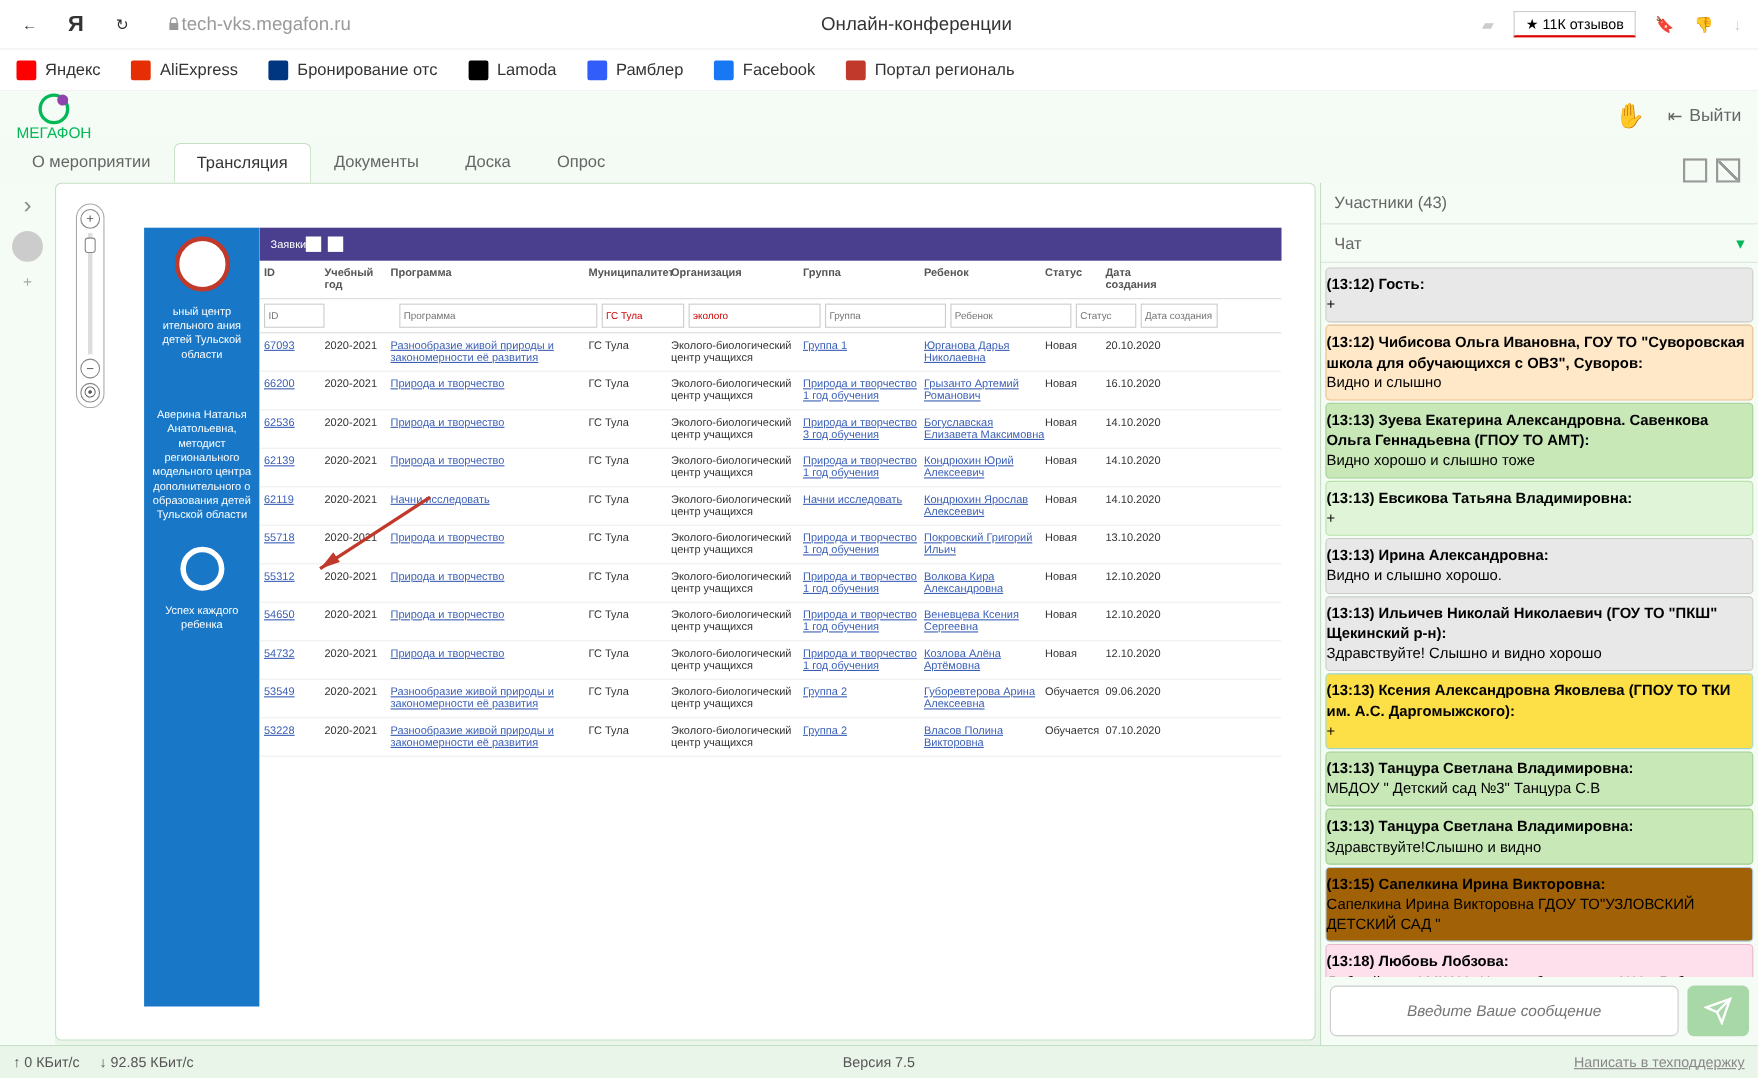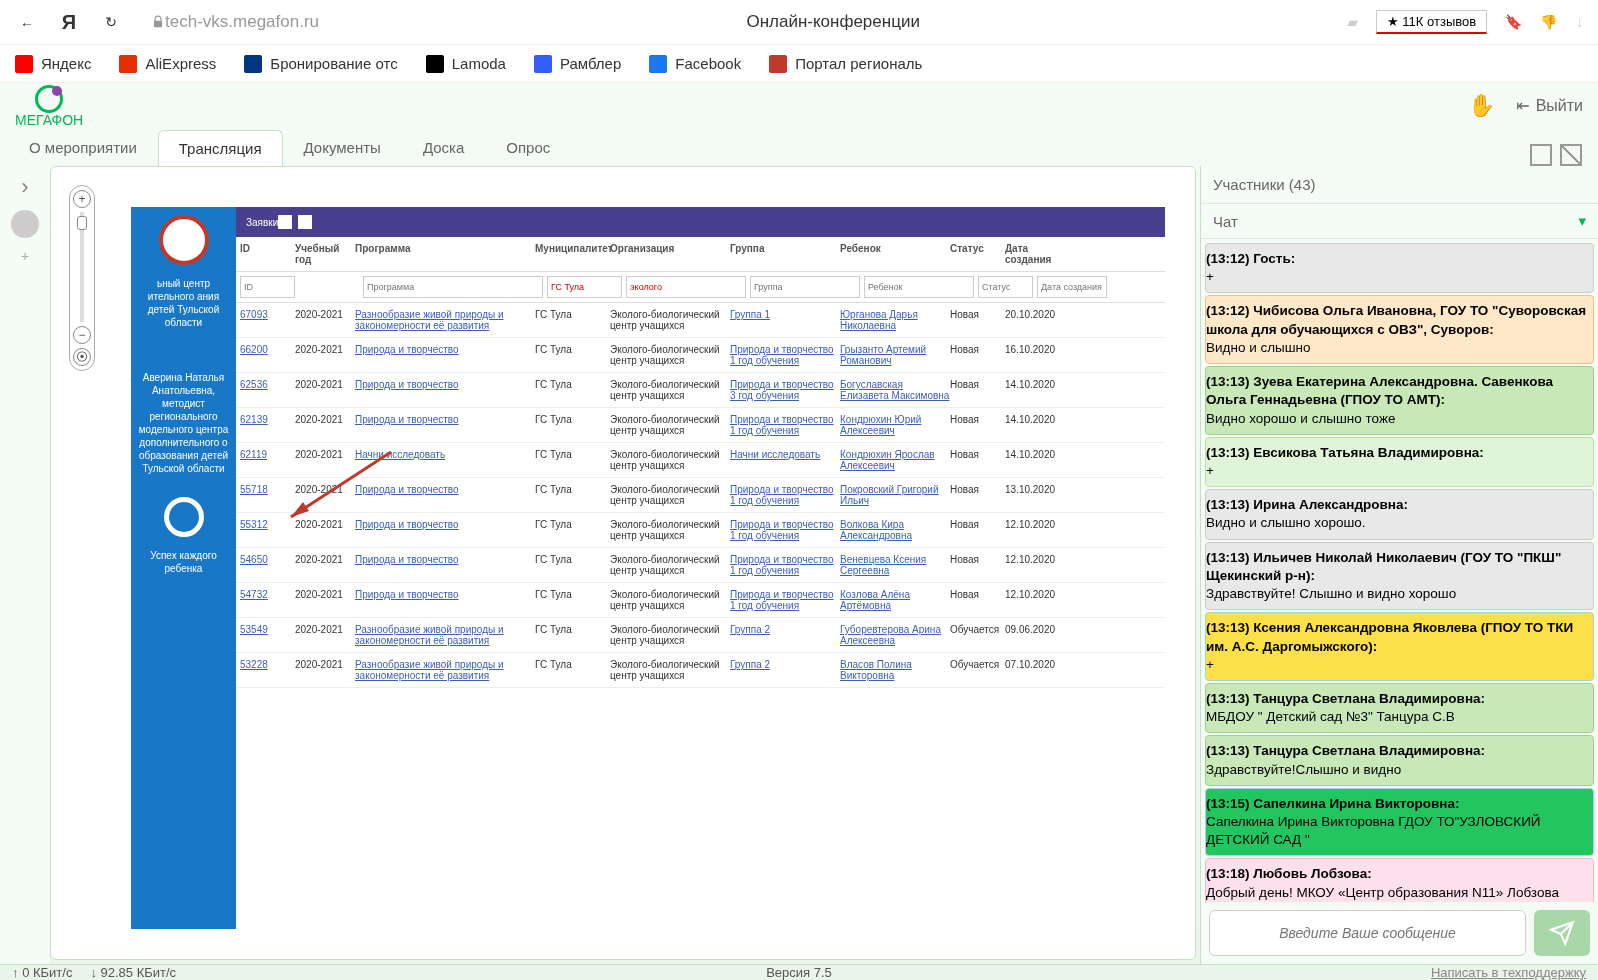--- a/index.html
+++ b/index.html
@@ -63,7 +63,7 @@
 .msg.c-green{background:#c8e8b8;border-color:#a0d090}
 .msg.c-lgreen{background:#e0f5d8;border-color:#b8e0a8}
 .msg.c-teal{background:#fde047;border-color:#a0d8c8}
-.msg.c-blue{background:#22c55e;border-color:#b0d0e8}
+.msg.c-blue{background:#a16207;border-color:#b0d0e8}
 .msg.c-pink{background:#fde0ec;border-color:#e8b8d0}
 .chat-input{display:flex;padding:8px;gap:8px}
 .chat-input input{flex:1;border:1px solid #ccc;border-radius:6px;padding:14px;font-size:14px;font-style:italic;text-align:center;color:#999}

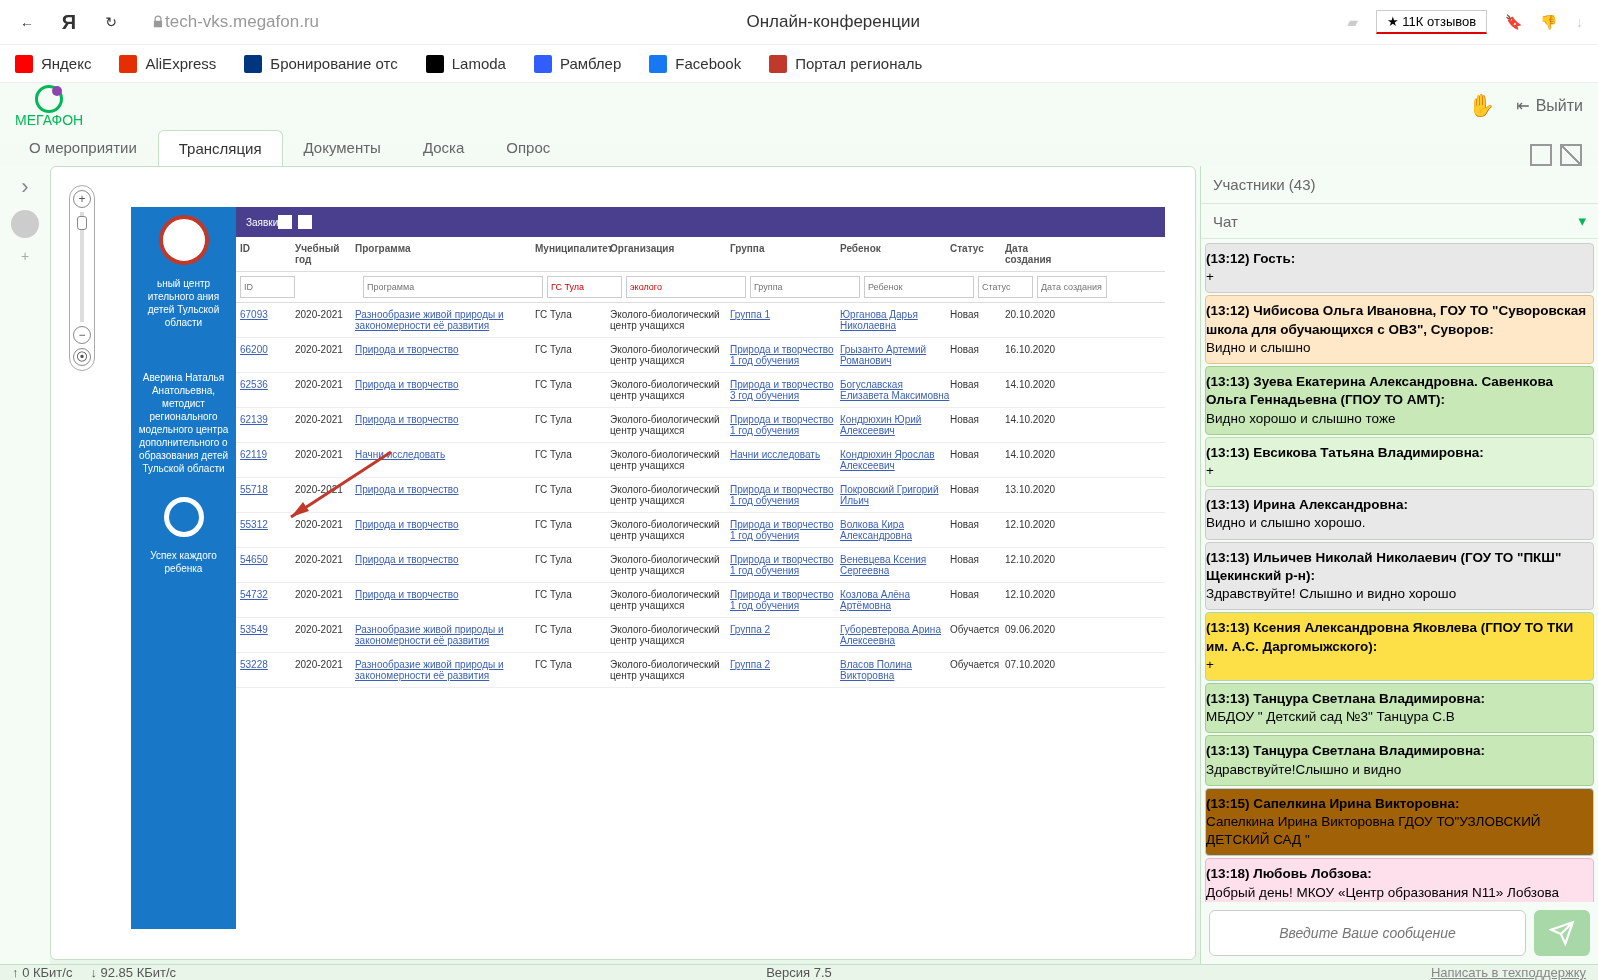--- a/index.html
+++ b/index.html
@@ -68,7 +68,7 @@
 .chat-input{display:flex;padding:8px;gap:8px}
 .chat-input input{flex:1;border:1px solid #ccc;border-radius:6px;padding:14px;font-size:14px;font-style:italic;text-align:center;color:#999}
 .send-btn{width:56px;background:#a8d8a8;border-radius:6px;display:flex;align-items:center;justify-content:center;cursor:pointer;color:#fff;font-size:22px}
-.footer{height:16px;background:#eaf5ea;display:flex;align-items:center;padding:0 12px;font-size:13px;color:#555;border-top:1px solid #c5e0c5}
+.footer{height:30px;background:#eaf5ea;display:flex;align-items:center;padding:0 12px;font-size:13px;color:#555;border-top:1px solid #c5e0c5}
 .footer .ver{position:absolute;left:50%;transform:translateX(-50%)}
 .footer .support{margin-left:auto;color:#888;text-decoration:underline;cursor:pointer}
 </style>

